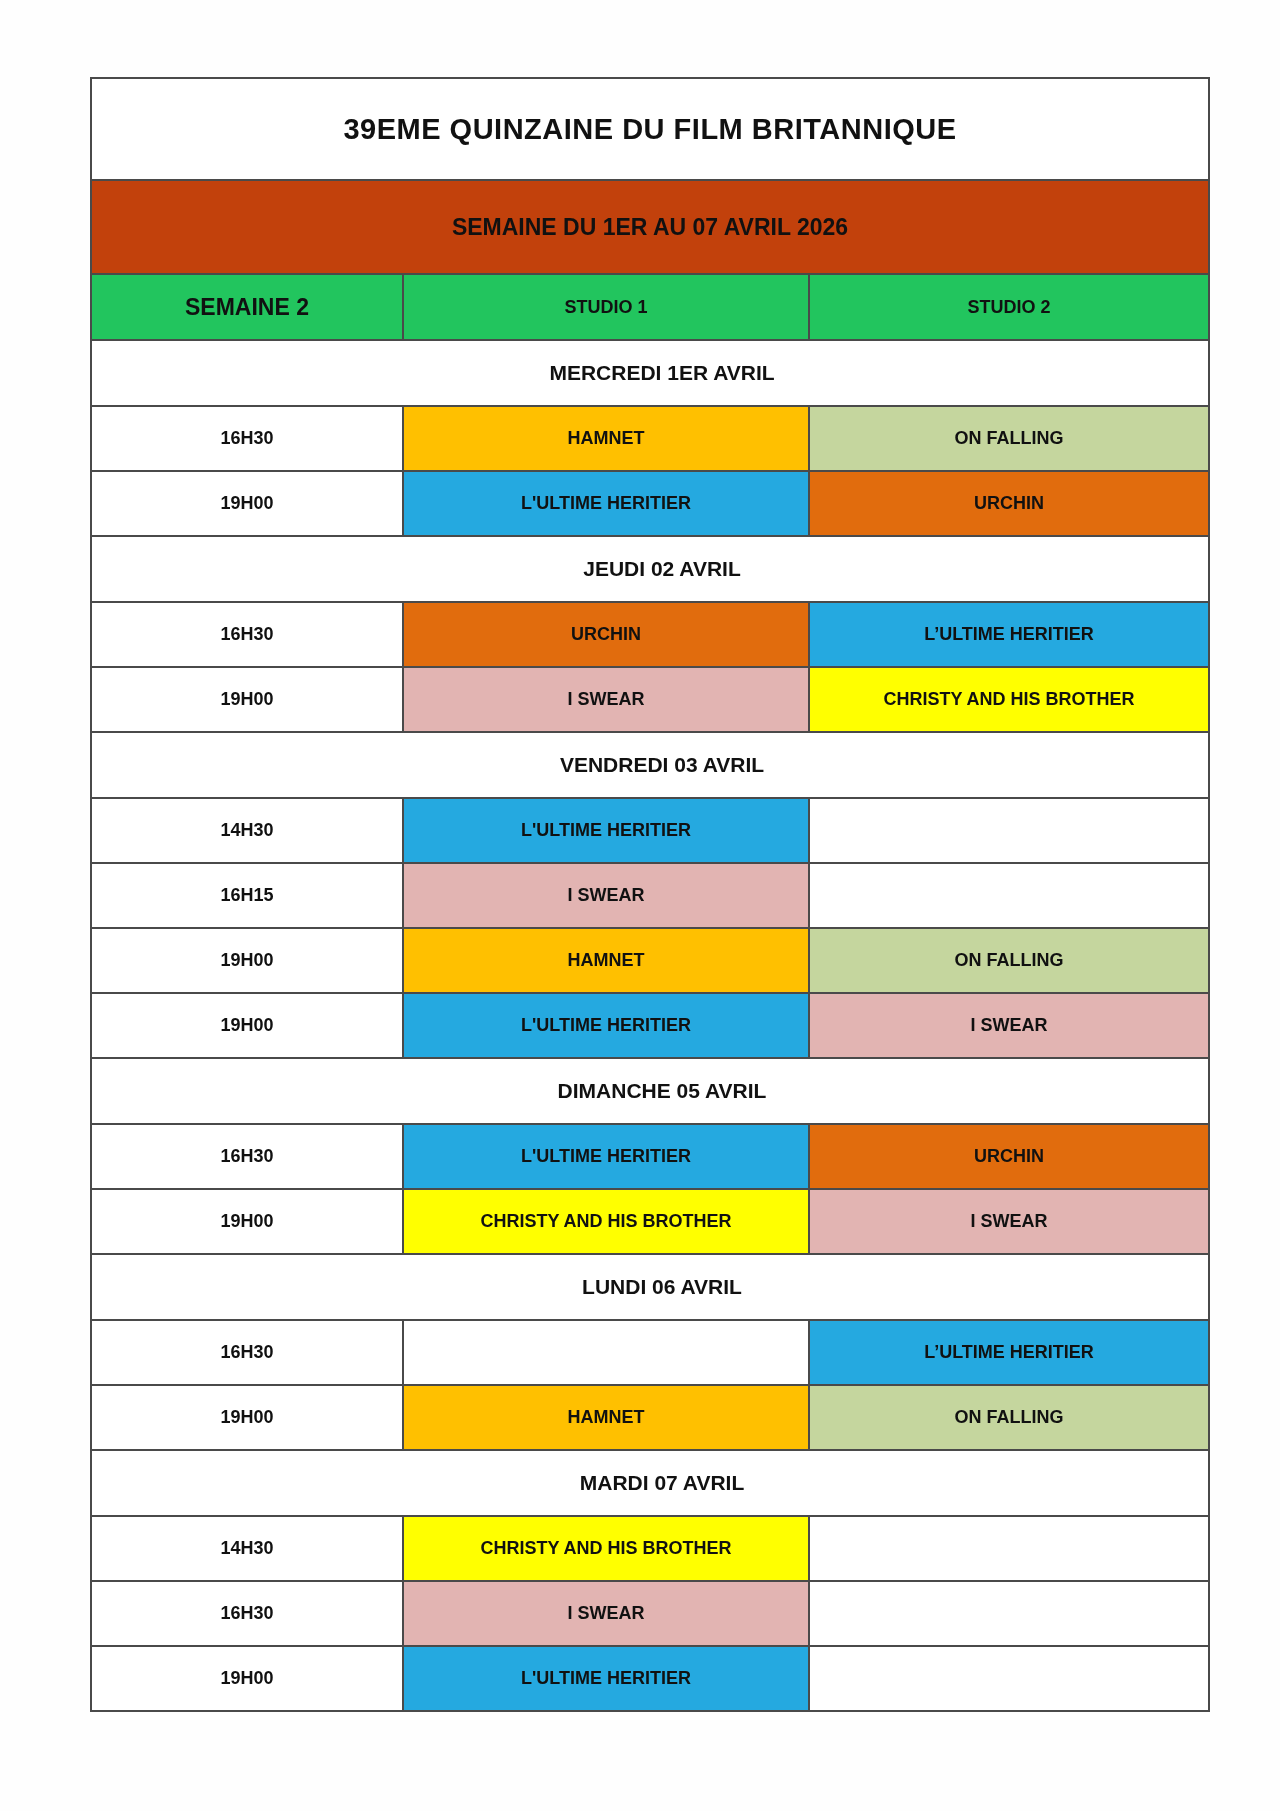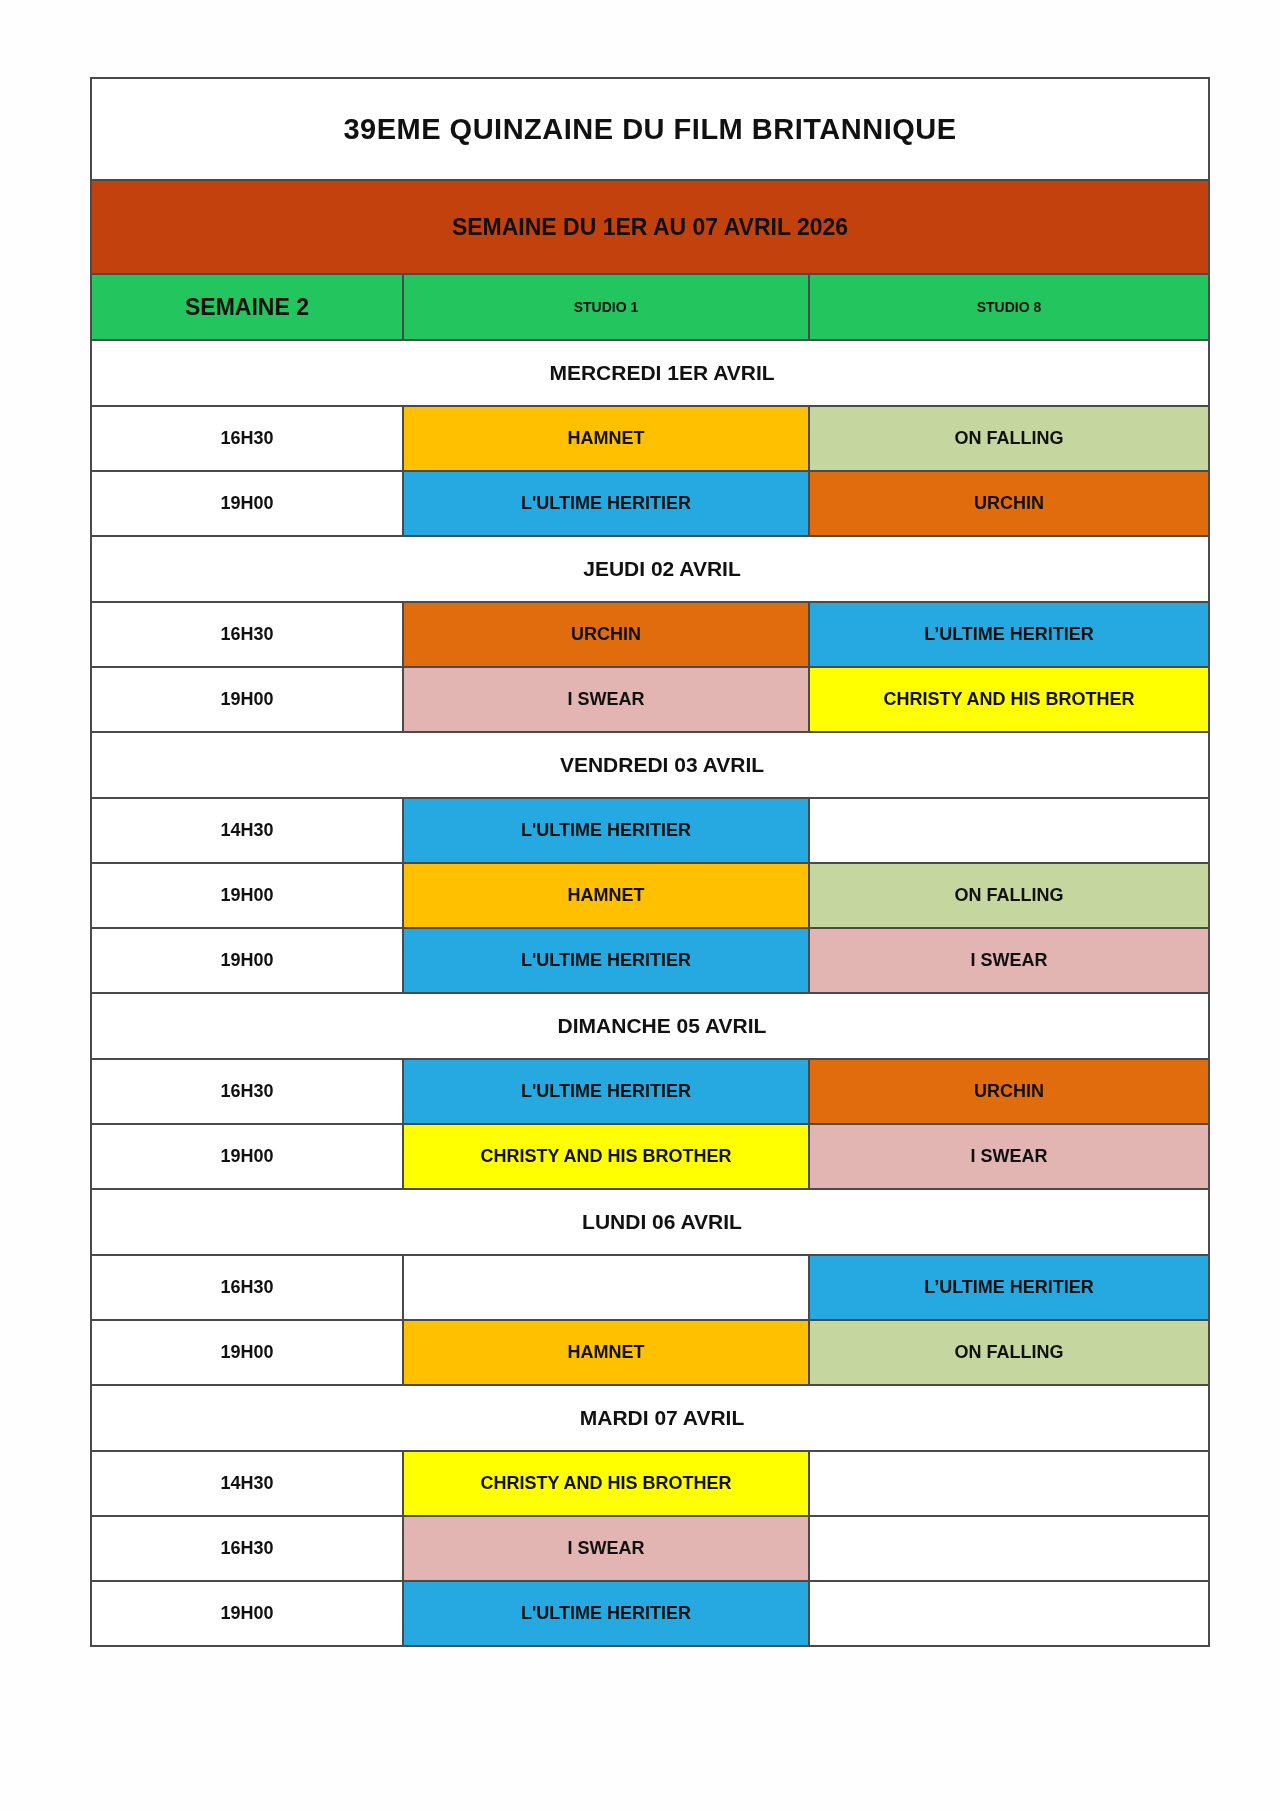--- a/index.html
+++ b/index.html
@@ -49,7 +49,7 @@
     background: #22c55e;
   }
   tr.grid-header-row td.week-cell { font-size: 23px; }
-  tr.grid-header-row td.studio-cell { font-size: 14px; }
+  tr.grid-header-row td.studio-cell { font-size: 18px; }
   tr.day-row td {
     height: 64px;
     font-size: 21px;

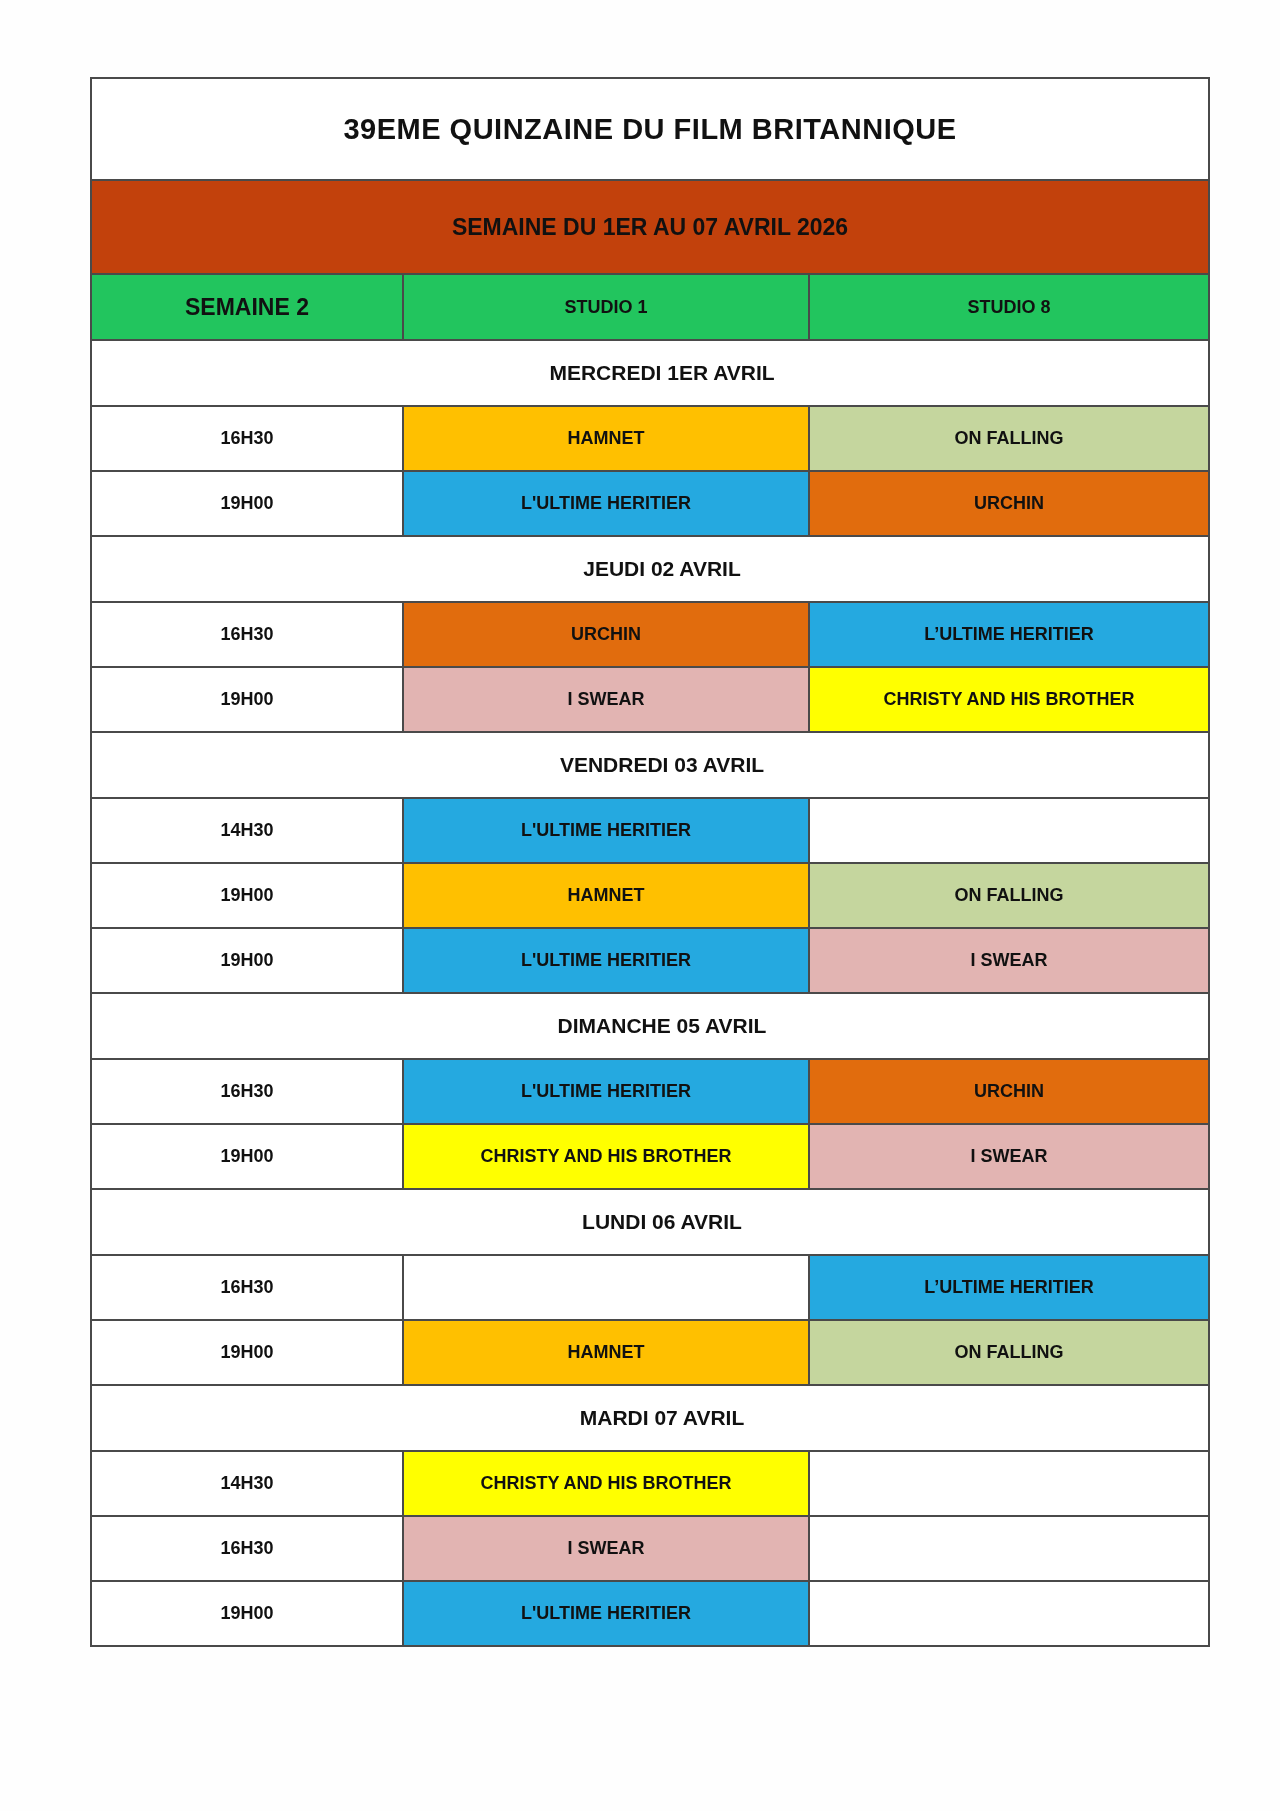--- a/index.html
+++ b/index.html
@@ -83,7 +83,7 @@
       <tr class="grid-header-row">
         <td class="week-cell">SEMAINE 2</td>
         <td class="studio-cell">STUDIO 1</td>
-        <td class="studio-cell">STUDIO 8</td>
+        <td class="studio-cell">STUDIO 2</td>
       </tr>
 
   <tr class="day-row">

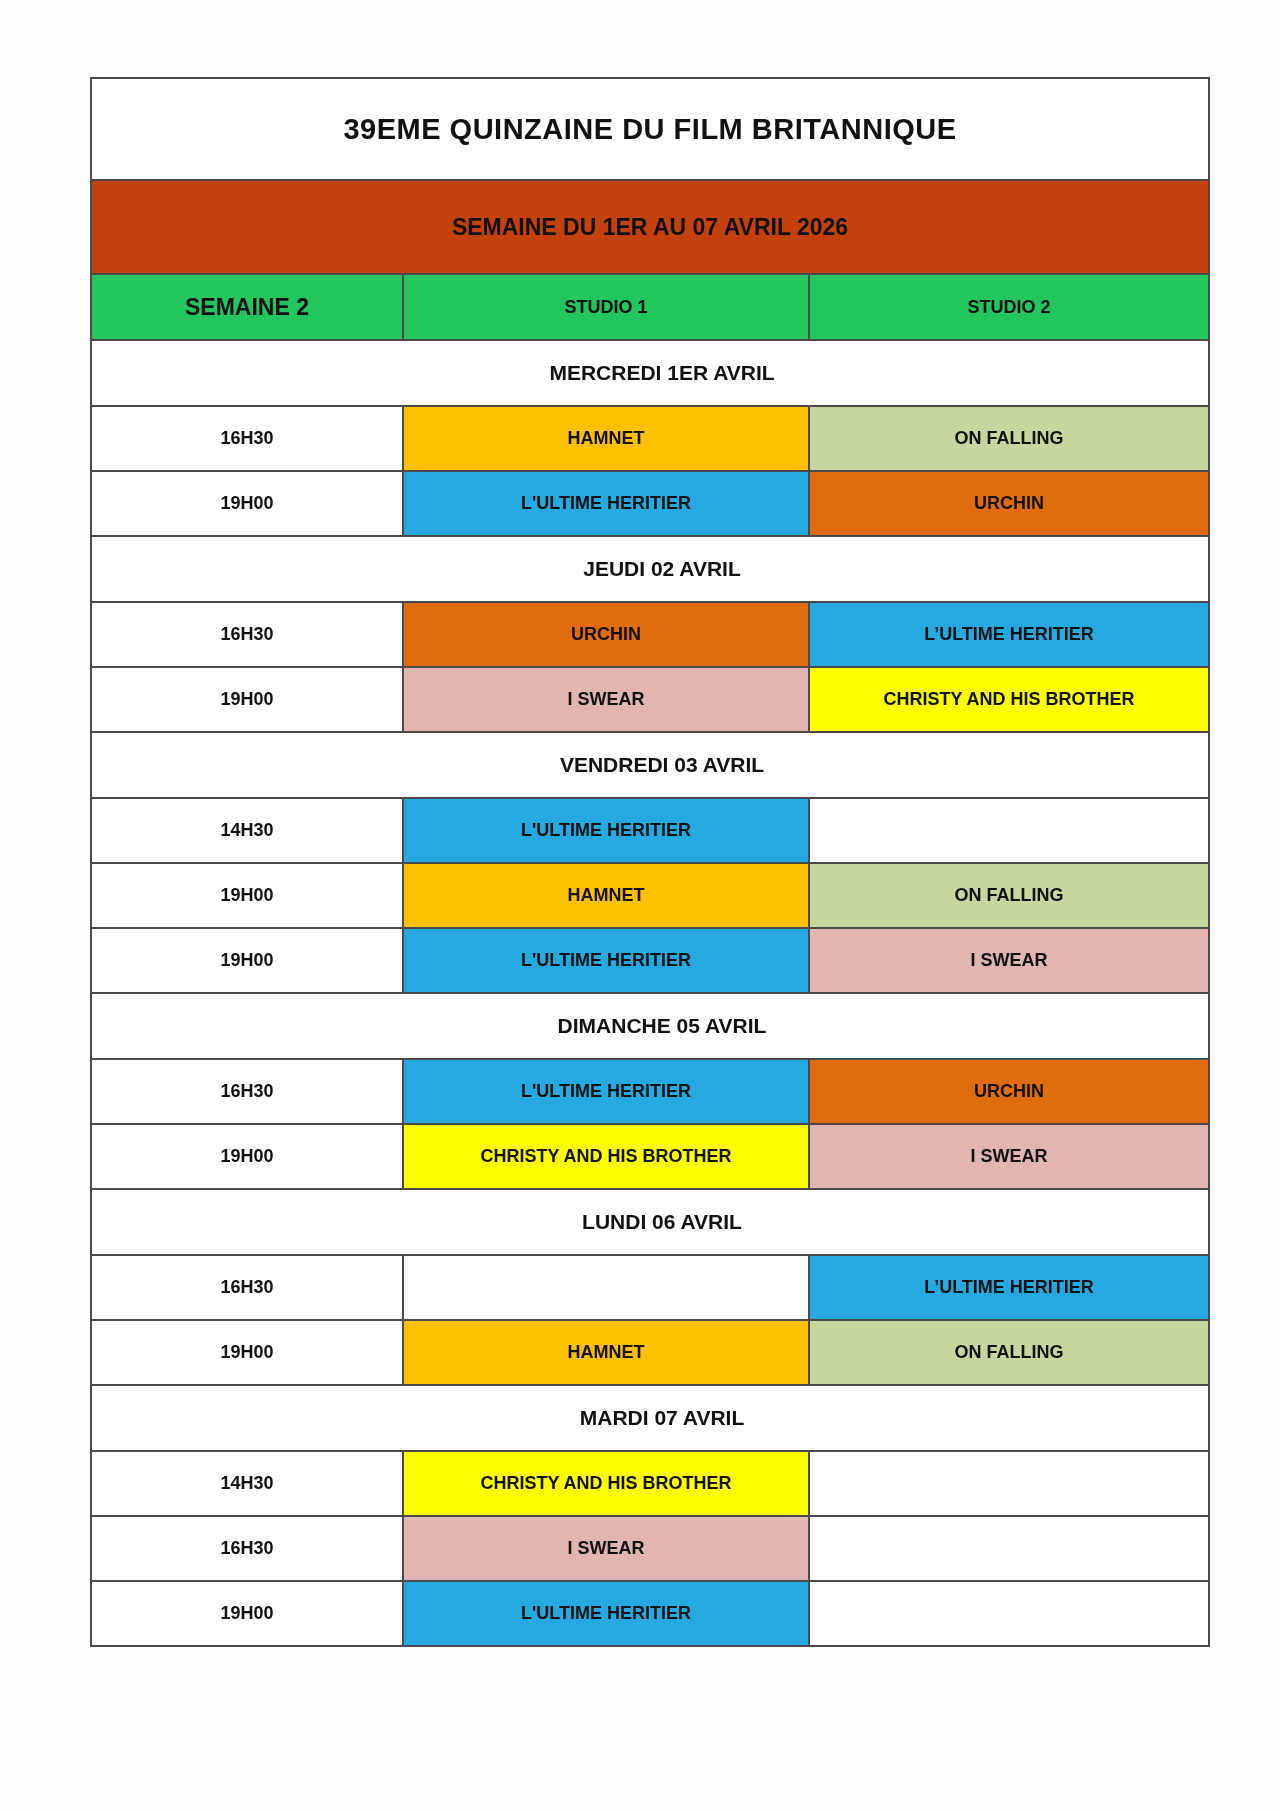--- a/index.html
+++ b/index.html
@@ -128,6 +128,11 @@
     <td class="film-cell"></td>
   </tr>
 
+  <tr class="screening-row">
+    <td class="time-cell">16H15</td>
+    <td class="film-cell" style="background: rgb(226, 180, 178);">I SWEAR</td>
+    <td class="film-cell"></td>
+  </tr>
 
   <tr class="screening-row">
     <td class="time-cell">19H00</td>

